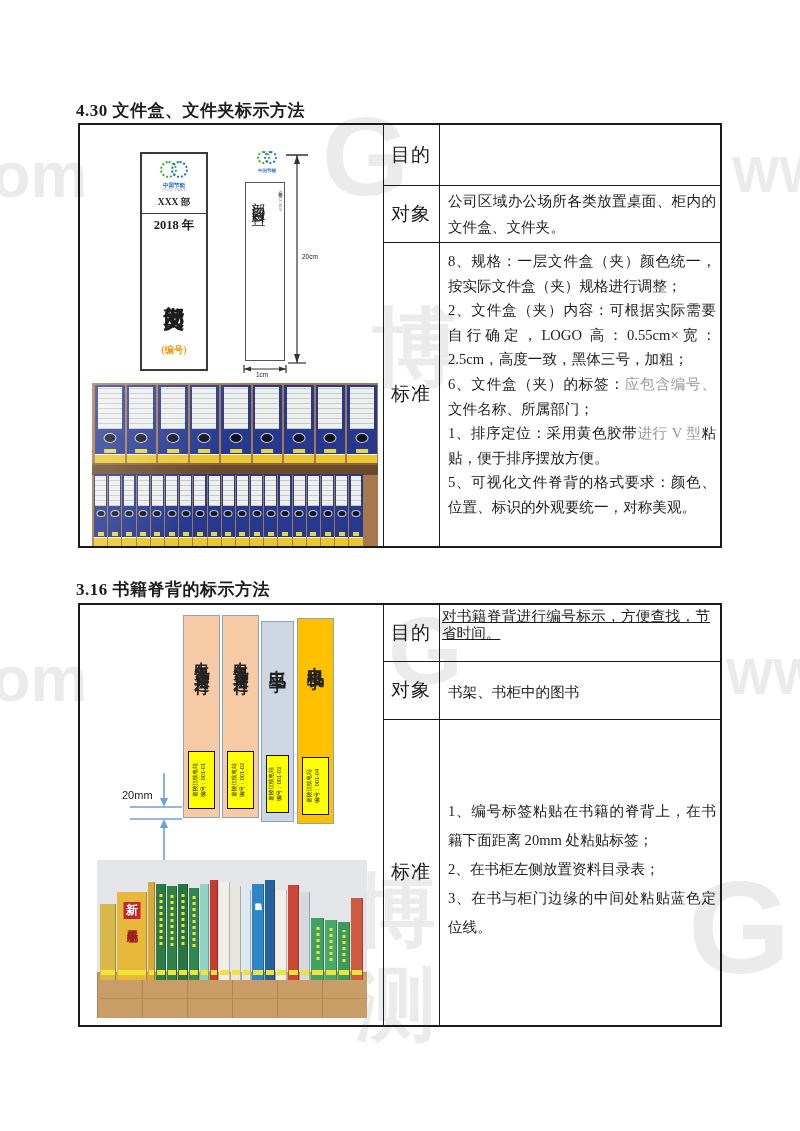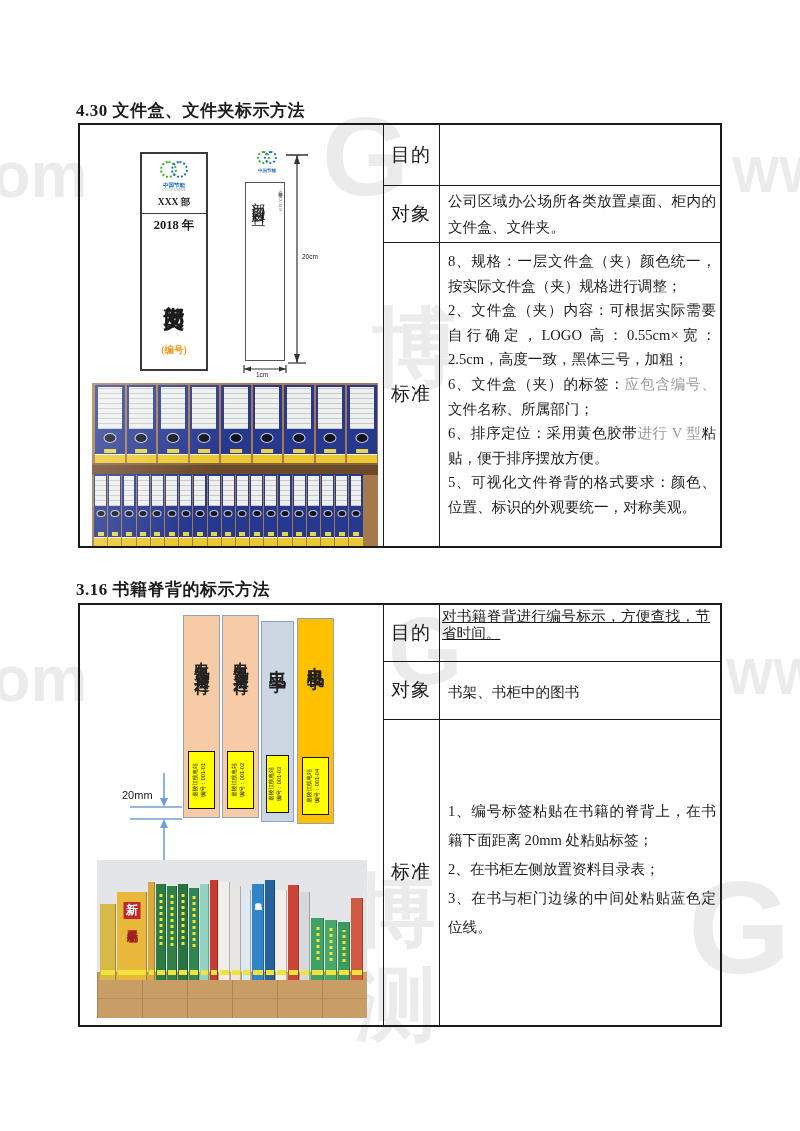--- a/index.html
+++ b/index.html
@@ -327,7 +327,7 @@
         <div class="std-item"><span>8、规格：一层文件盒（夹）颜色统一，按实际文件盒（夹）规格进行调整；</span></div>
         <div class="std-item"><span>2、文件盒（夹）内容：可根据实际需要自行确定，LOGO 高：0.55cm×宽：2.5cm，高度一致，黑体三号，加粗；</span></div>
         <div class="std-item"><span>6、文件盒（夹）的标签：</span><span class="muted">应包含编号、</span><span>文件名称、所属部门；</span></div>
-        <div class="std-item"><span>6、排序定位：采用黄色胶带</span><span class="muted">进行 V 型</span><span>粘贴，便于排序摆放方便。</span></div>
+        <div class="std-item"><span>1、排序定位：采用黄色胶带</span><span class="muted">进行 V 型</span><span>粘贴，便于排序摆放方便。</span></div>
         <div class="std-item"><span>5、可视化文件脊背的格式要求：颜色、位置、标识的外观要统一，对称美观。</span></div>
       </div>
   </div>

